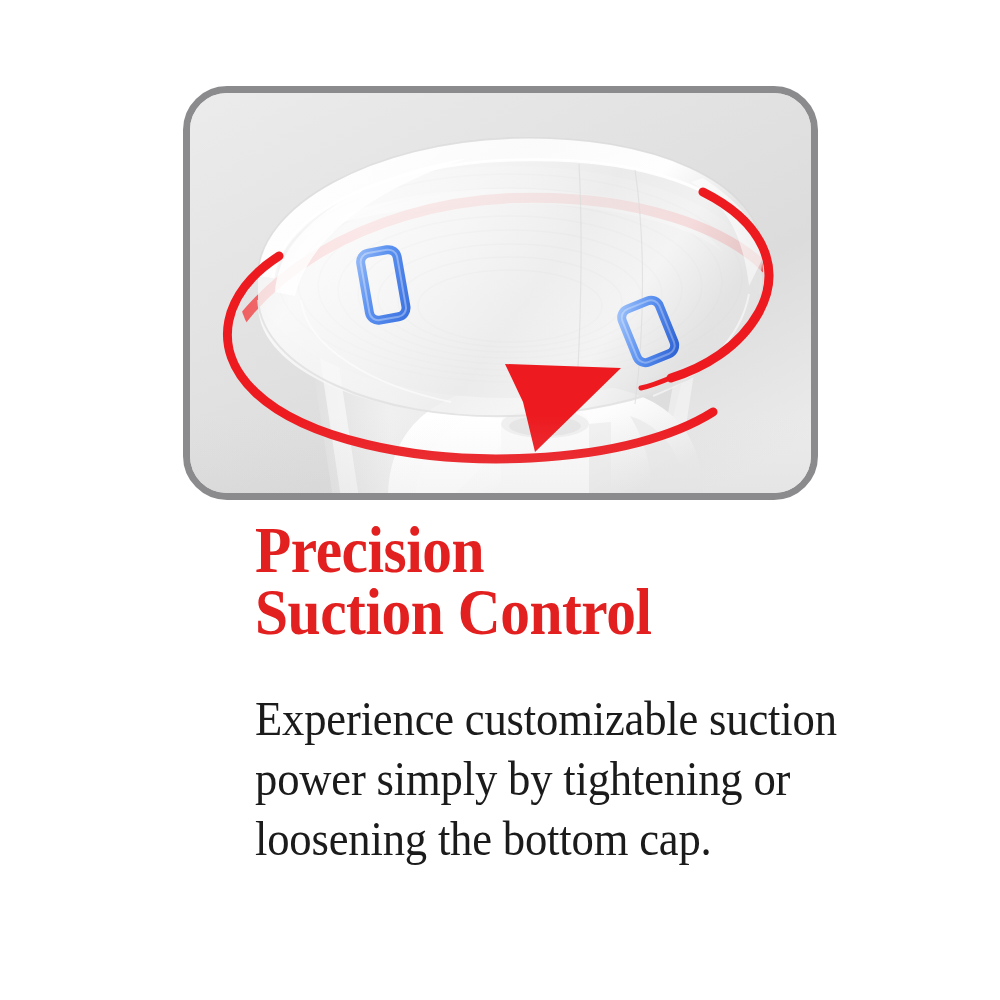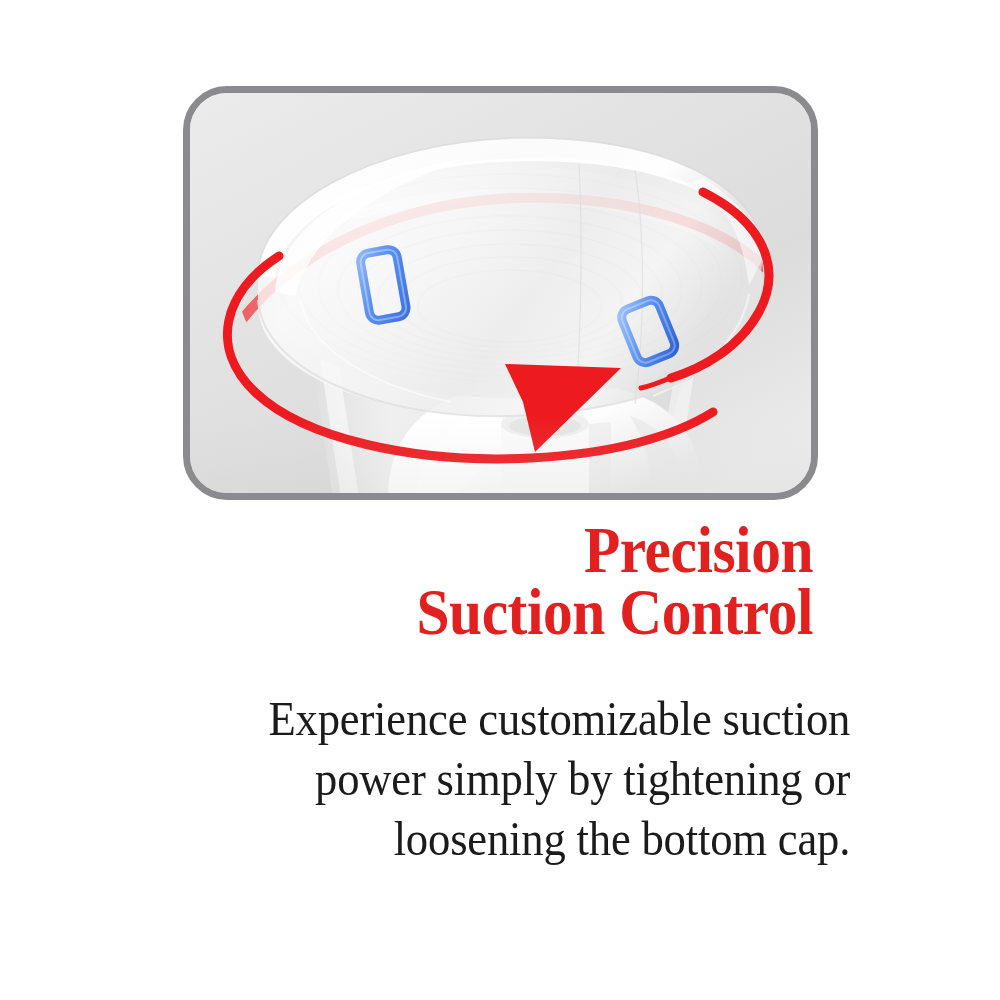--- a/index.html
+++ b/index.html
@@ -20,7 +20,6 @@
     width: 1000px;
     height: 809px;
     background: #ffffff;
-    text-align: right;
   }
 
   

